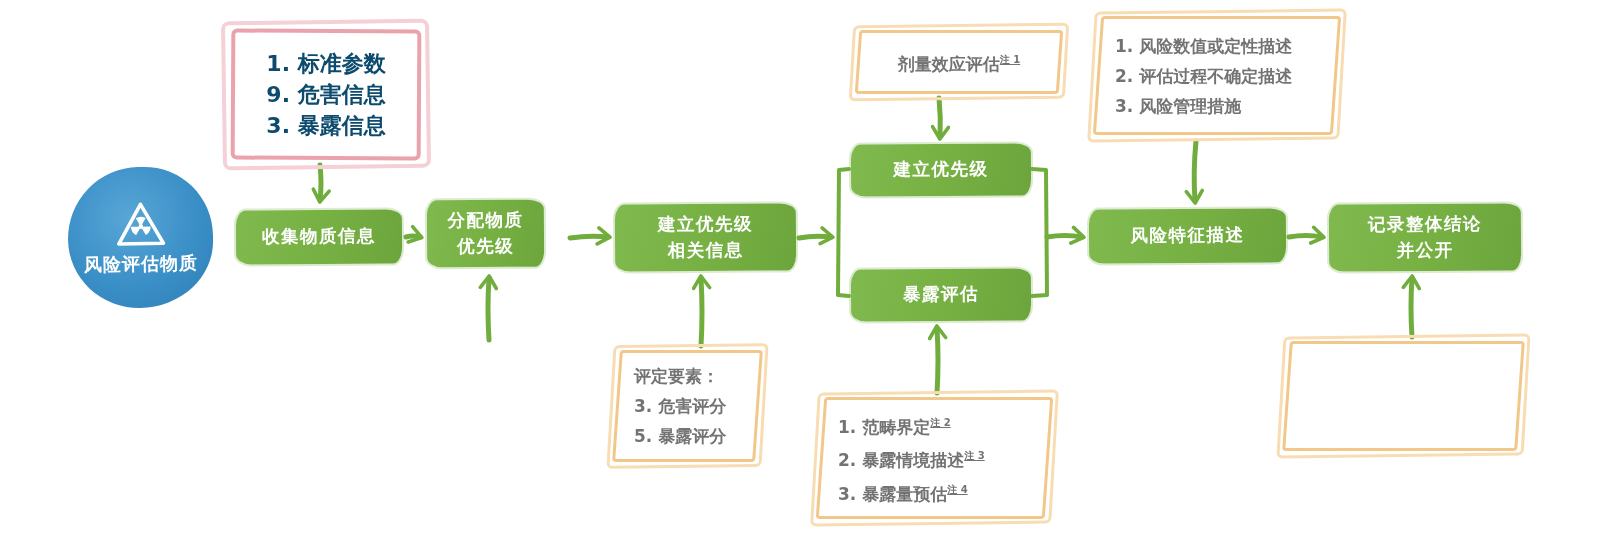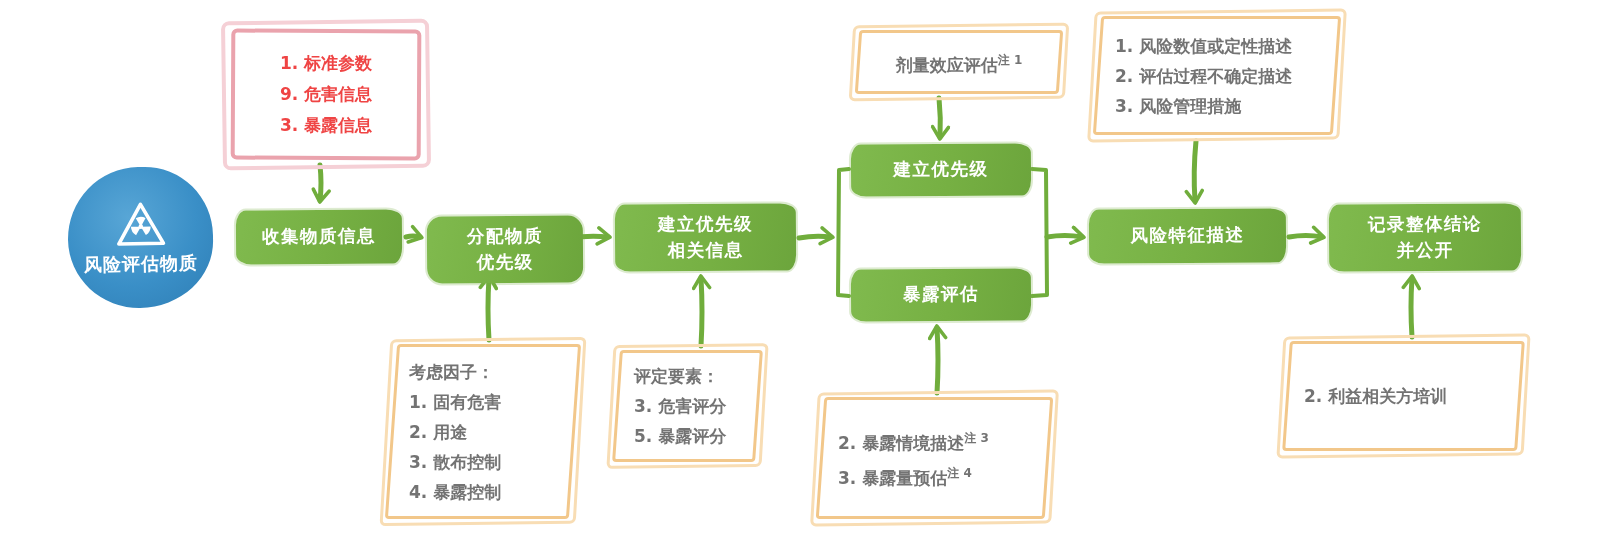--- a/index.html
+++ b/index.html
@@ -62,7 +62,7 @@
     border:4px solid #f5d0d6;border-radius:8px;transform:rotate(-.8deg);
   }
   .pbox ul{list-style:none;margin:0;padding:0;}
-  .pbox li{font-size:17px;font-weight:600;line-height:31px;color:#ef4444;white-space:nowrap;}
+  .pbox li{font-size:22px;font-weight:600;line-height:31px;color:#0c4a6e;white-space:nowrap;}
 </style>
 </head>
 <body>

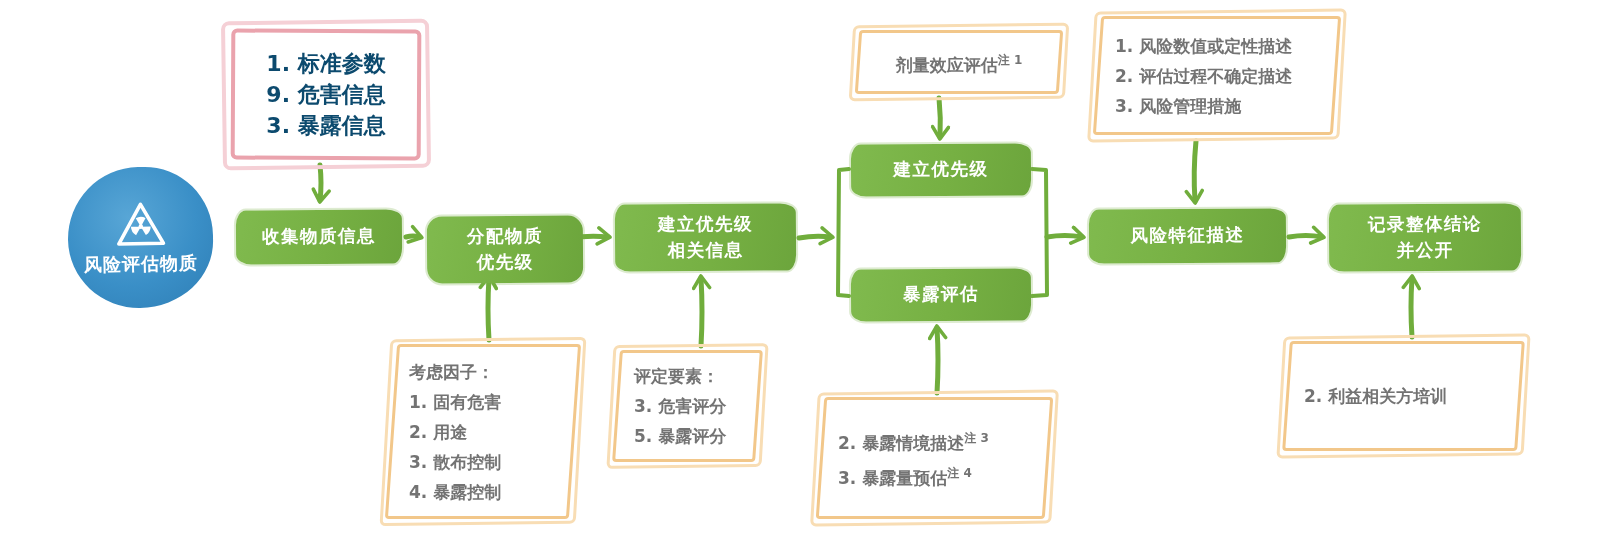--- a/index.html
+++ b/index.html
@@ -47,7 +47,7 @@
   .obox li, .obox .note-line, .obox .note-title{
     font-size:17px;font-weight:600;line-height:30px;color:#737373;white-space:nowrap;
   }
-  .obox sup{font-size:12px;font-weight:600;vertical-align:super;}
+  .obox sup{font-size:10px;font-weight:600;vertical-align:super;text-decoration:underline;}
   .center-v{display:flex;align-items:center;}
   .center-vh{display:flex;align-items:center;justify-content:center;}
 

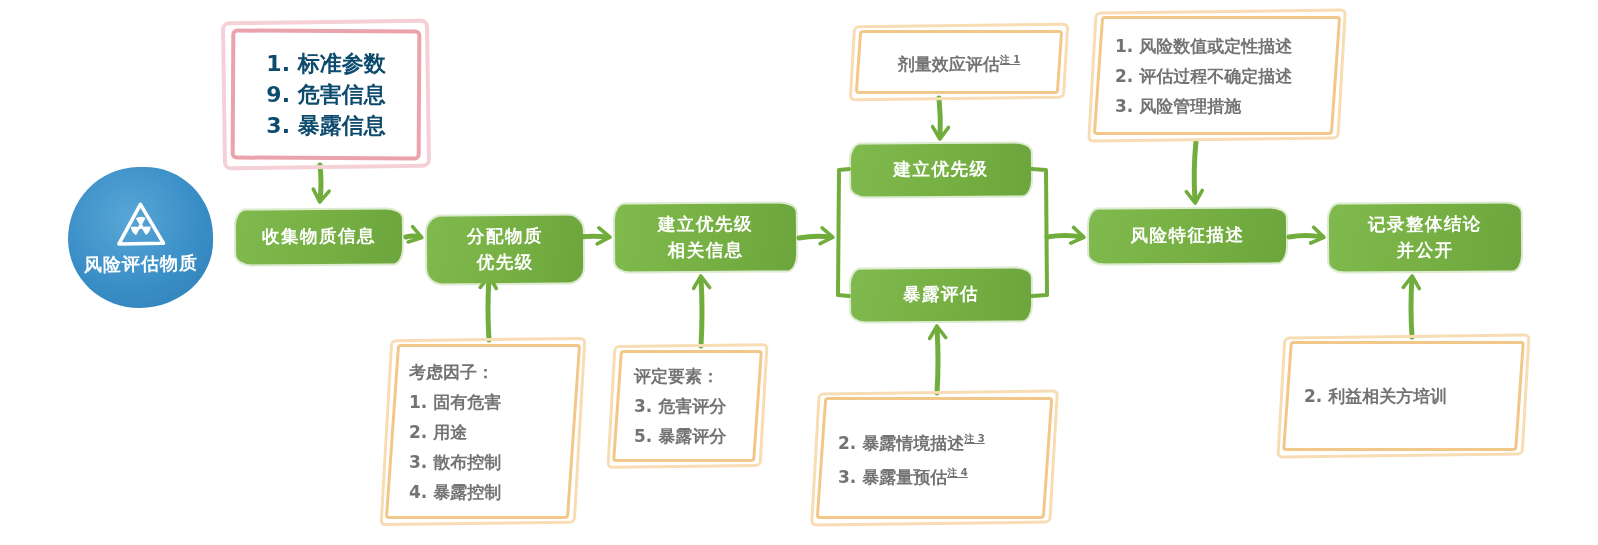--- a/index.html
+++ b/index.html
@@ -119,7 +119,7 @@
   <div class="gbox" style="left:236px;top:210px;width:166px;height:54px;">
     <span>收集物质信息</span>
   </div>
-  <div class="gbox" style="left:427px;top:216px;width:156px;height:67px;border-radius:15px;">
+  <div class="gbox" style="left:427px;top:200px;width:117px;height:67px;">
     <span>分配物质
 优先级</span>
   </div>

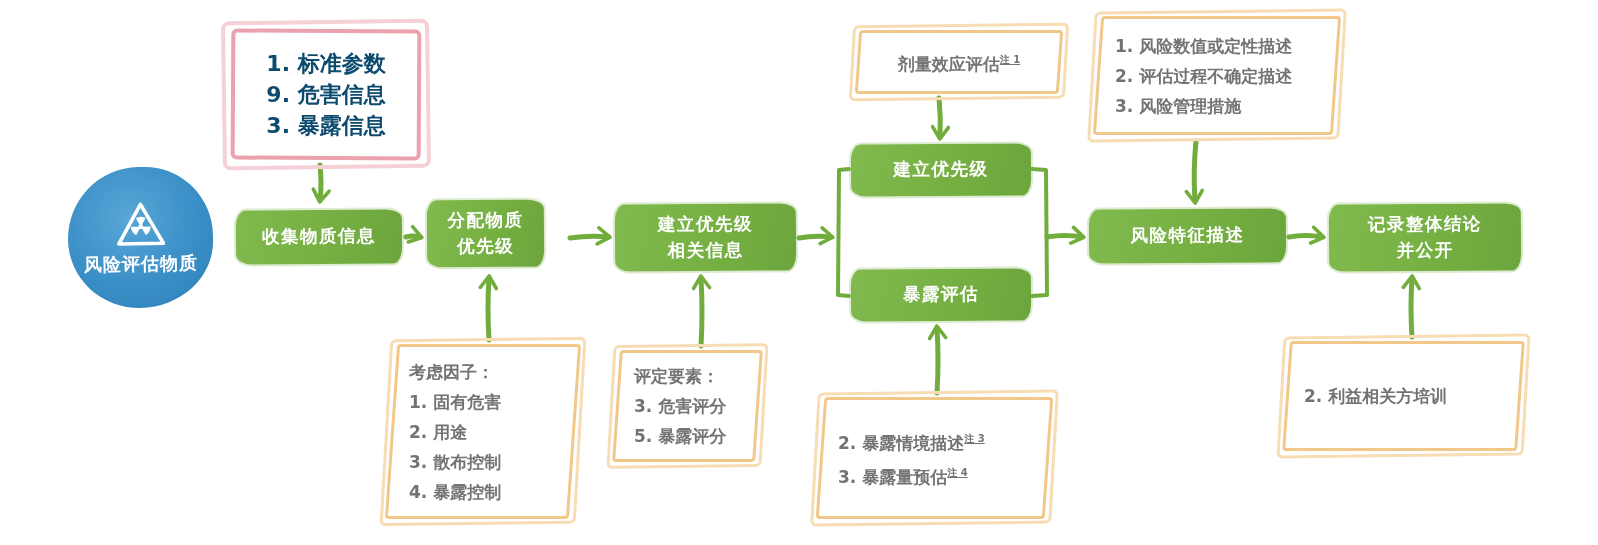--- a/index.html
+++ b/index.html
@@ -153,17 +153,6 @@
     </ul>
   </div>
 
-  <div class="obox center-v" style="left:391px;top:344px;width:184px;height:175px;box-sizing:border-box;">
-    <div>
-      <div class="note-title">考虑因子：</div>
-      <ul>
-        <li>1. 固有危害</li>
-        <li>2. 用途</li>
-        <li>3. 散布控制</li>
-        <li>4. 暴露控制</li>
-      </ul>
-    </div>
-  </div>
 
   <div class="obox center-v" style="left:616px;top:350px;width:143px;height:112px;box-sizing:border-box;">
     <div>

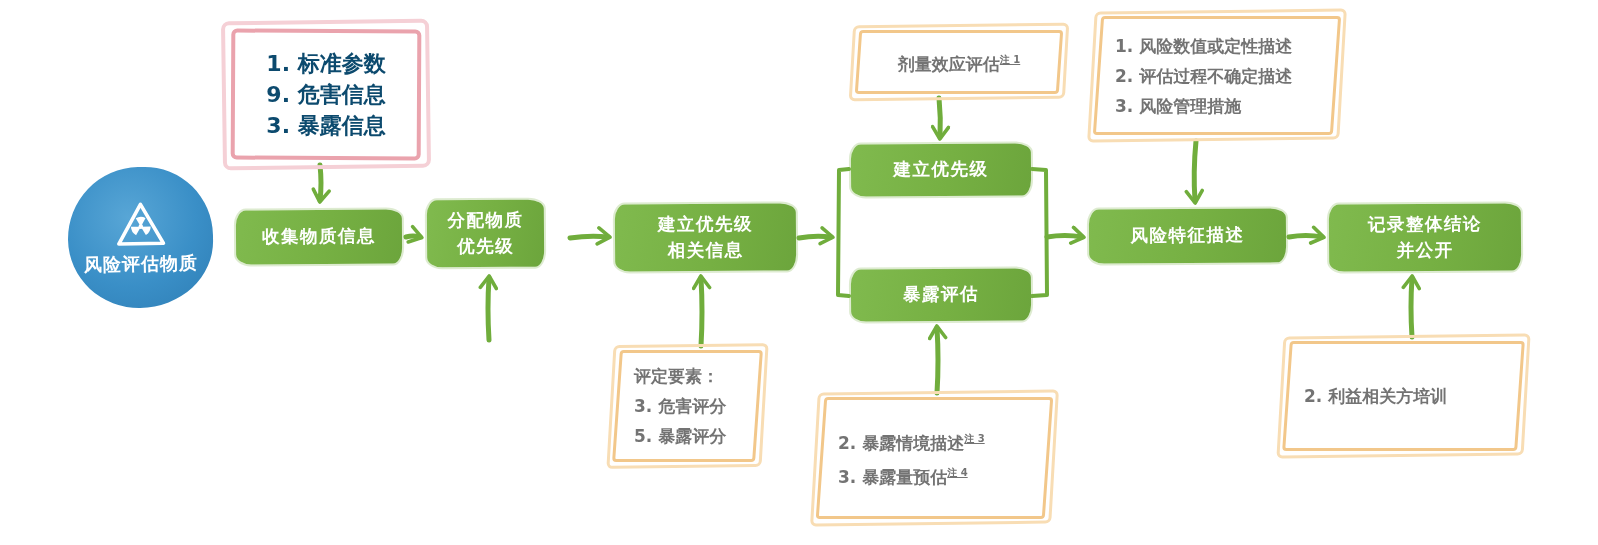--- a/index.html
+++ b/index.html
@@ -173,7 +173,6 @@
 
   <div class="obox center-v" style="left:1286px;top:341px;width:235px;height:110px;box-sizing:border-box;">
     <ul>
-      <li>2. 利益相关方培训</li>
     </ul>
   </div>
 

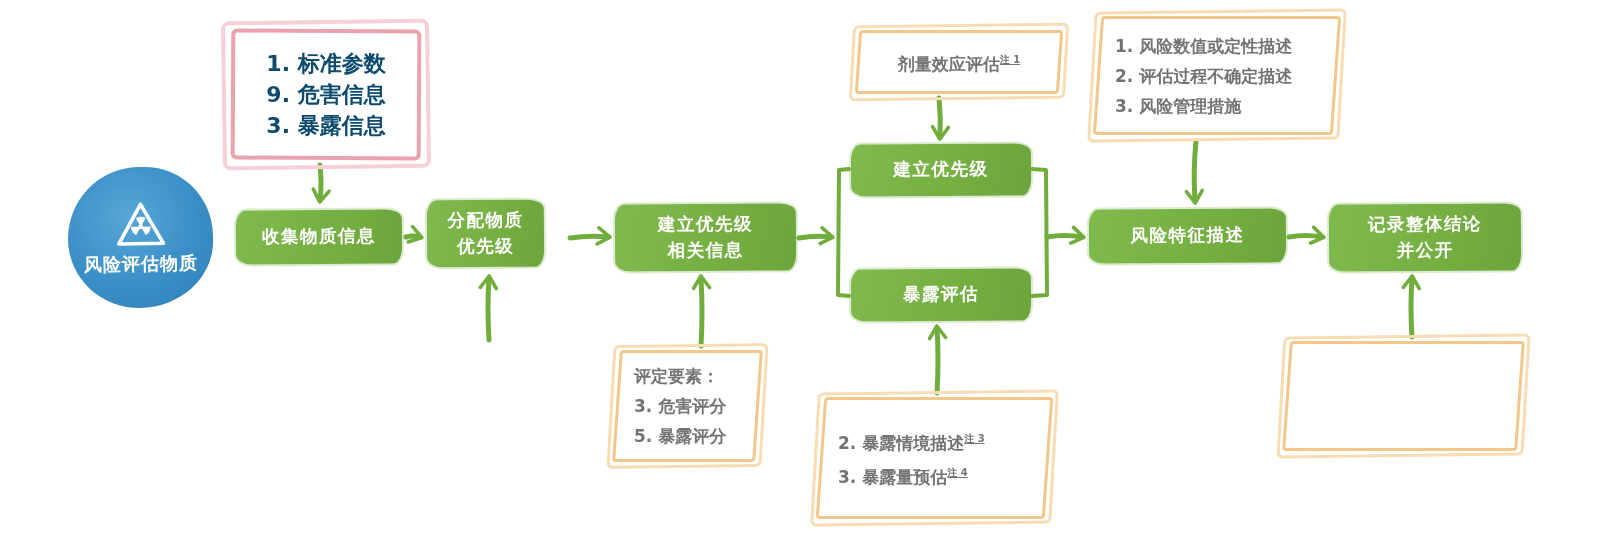--- a/index.html
+++ b/index.html
@@ -166,6 +166,7 @@
 
   <div class="obox center-v" style="left:820px;top:397px;width:229px;height:122px;box-sizing:border-box;">
     <ul>
+      <li><span>1. 范畴界定</span><sup>注 2</sup></li>
       <li><span>2. 暴露情境描述</span><sup>注 3</sup></li>
       <li><span>3. 暴露量预估</span><sup>注 4</sup></li>
     </ul>

